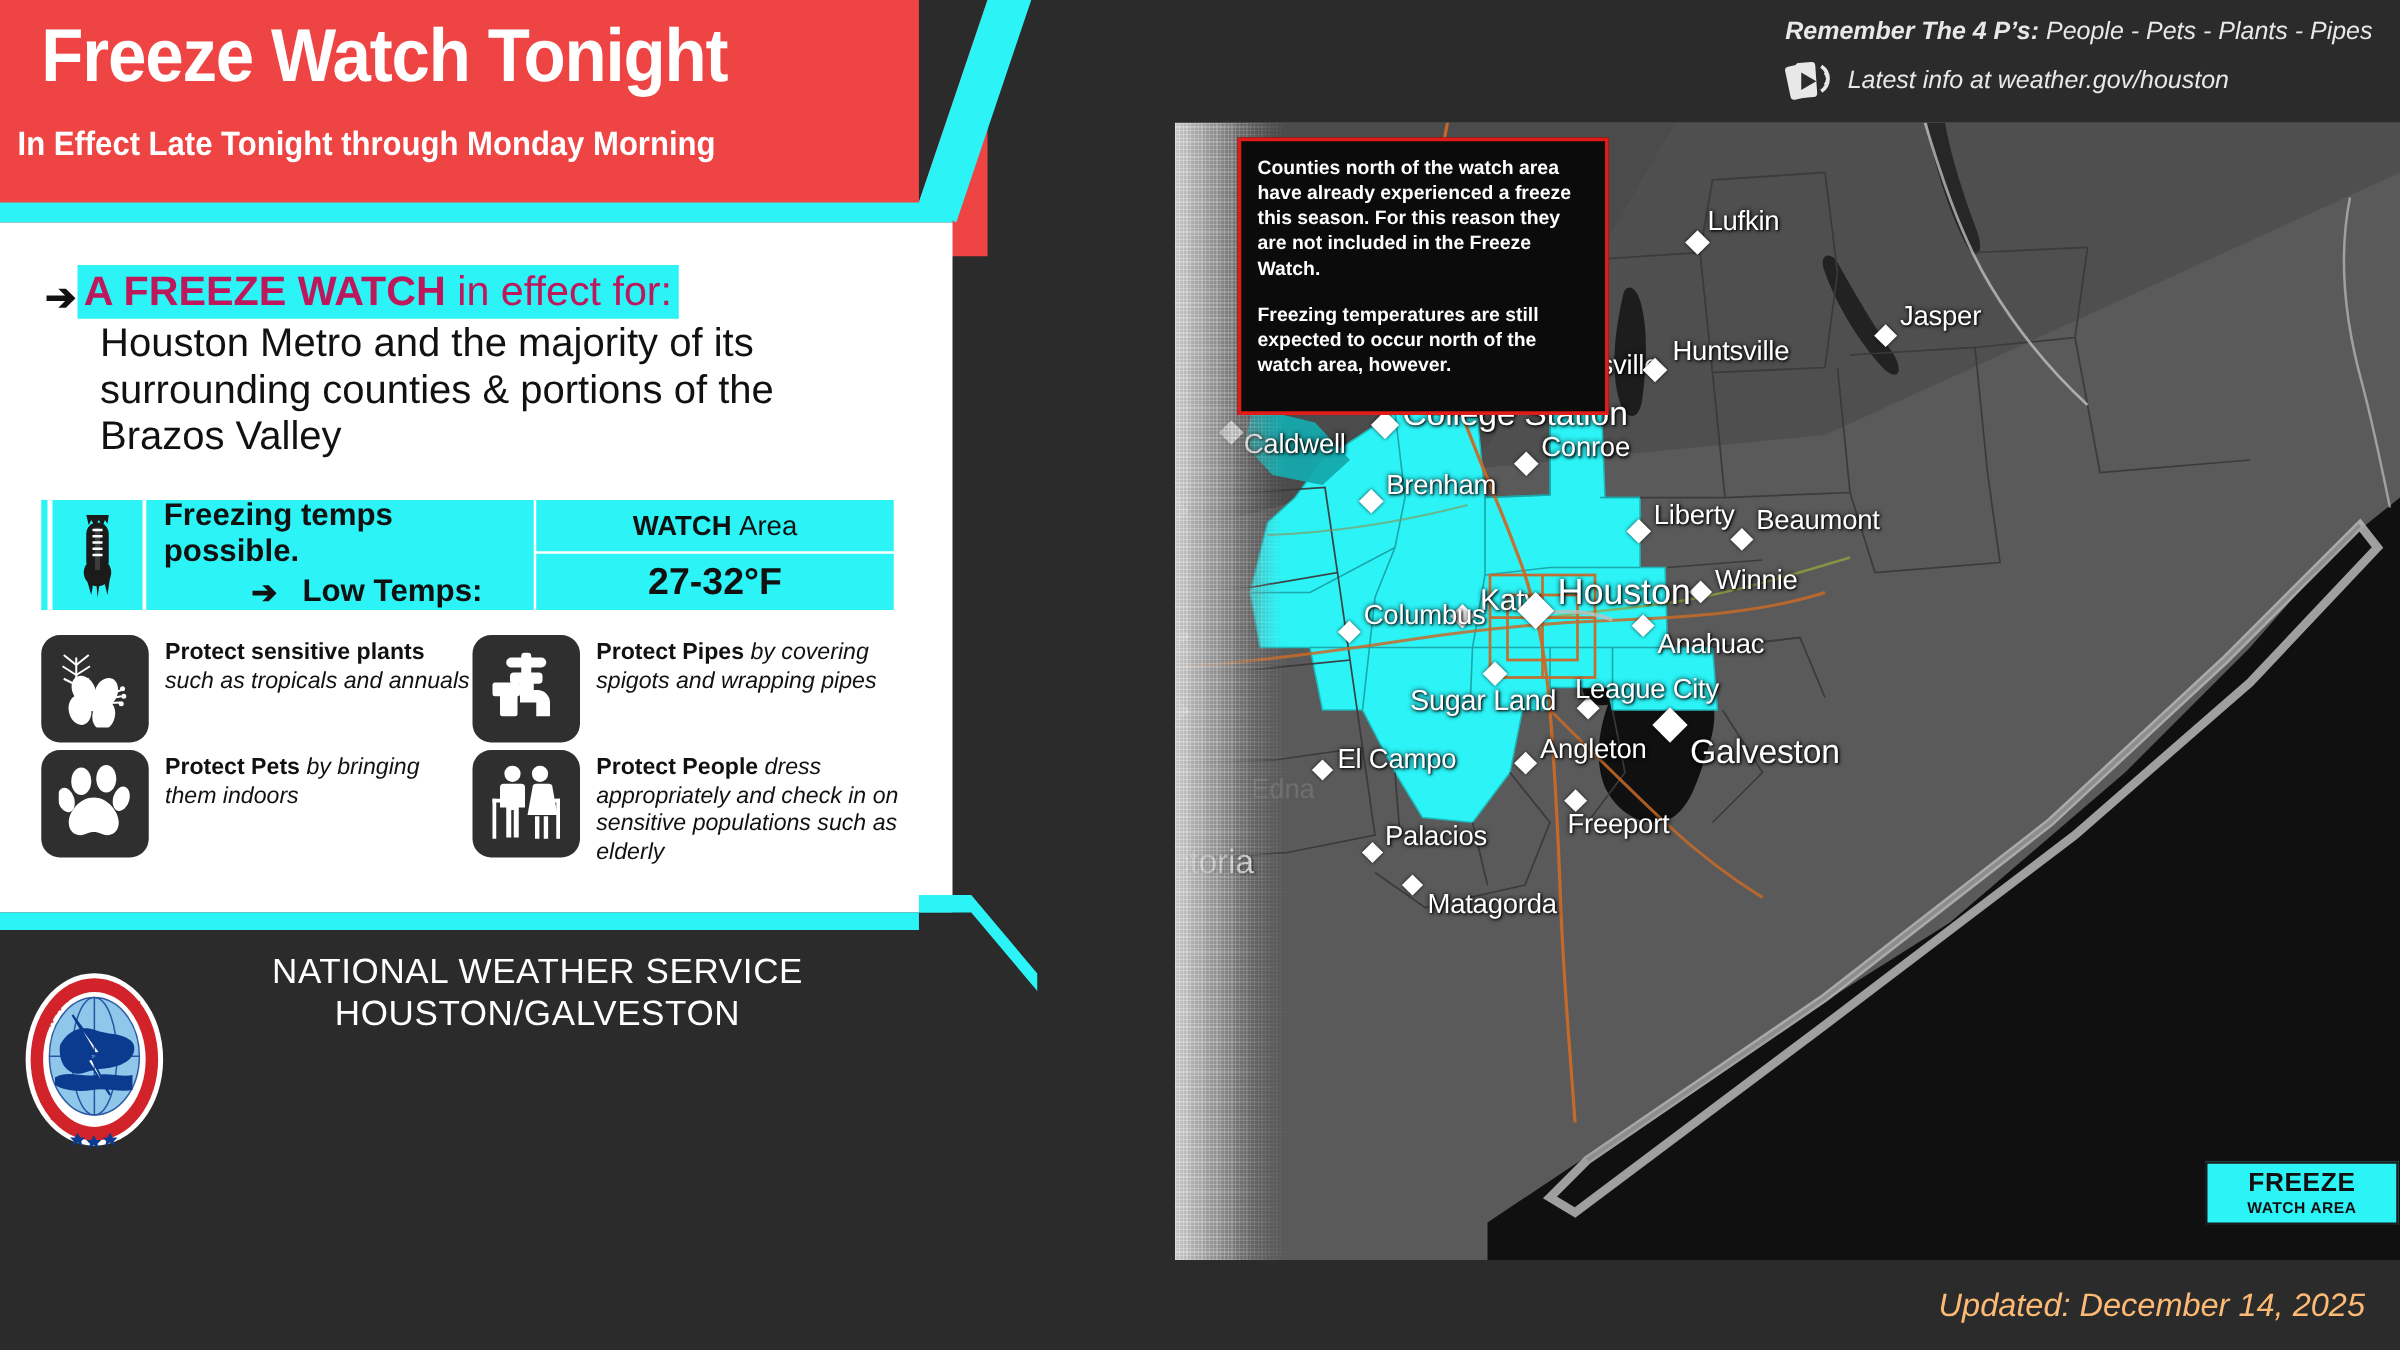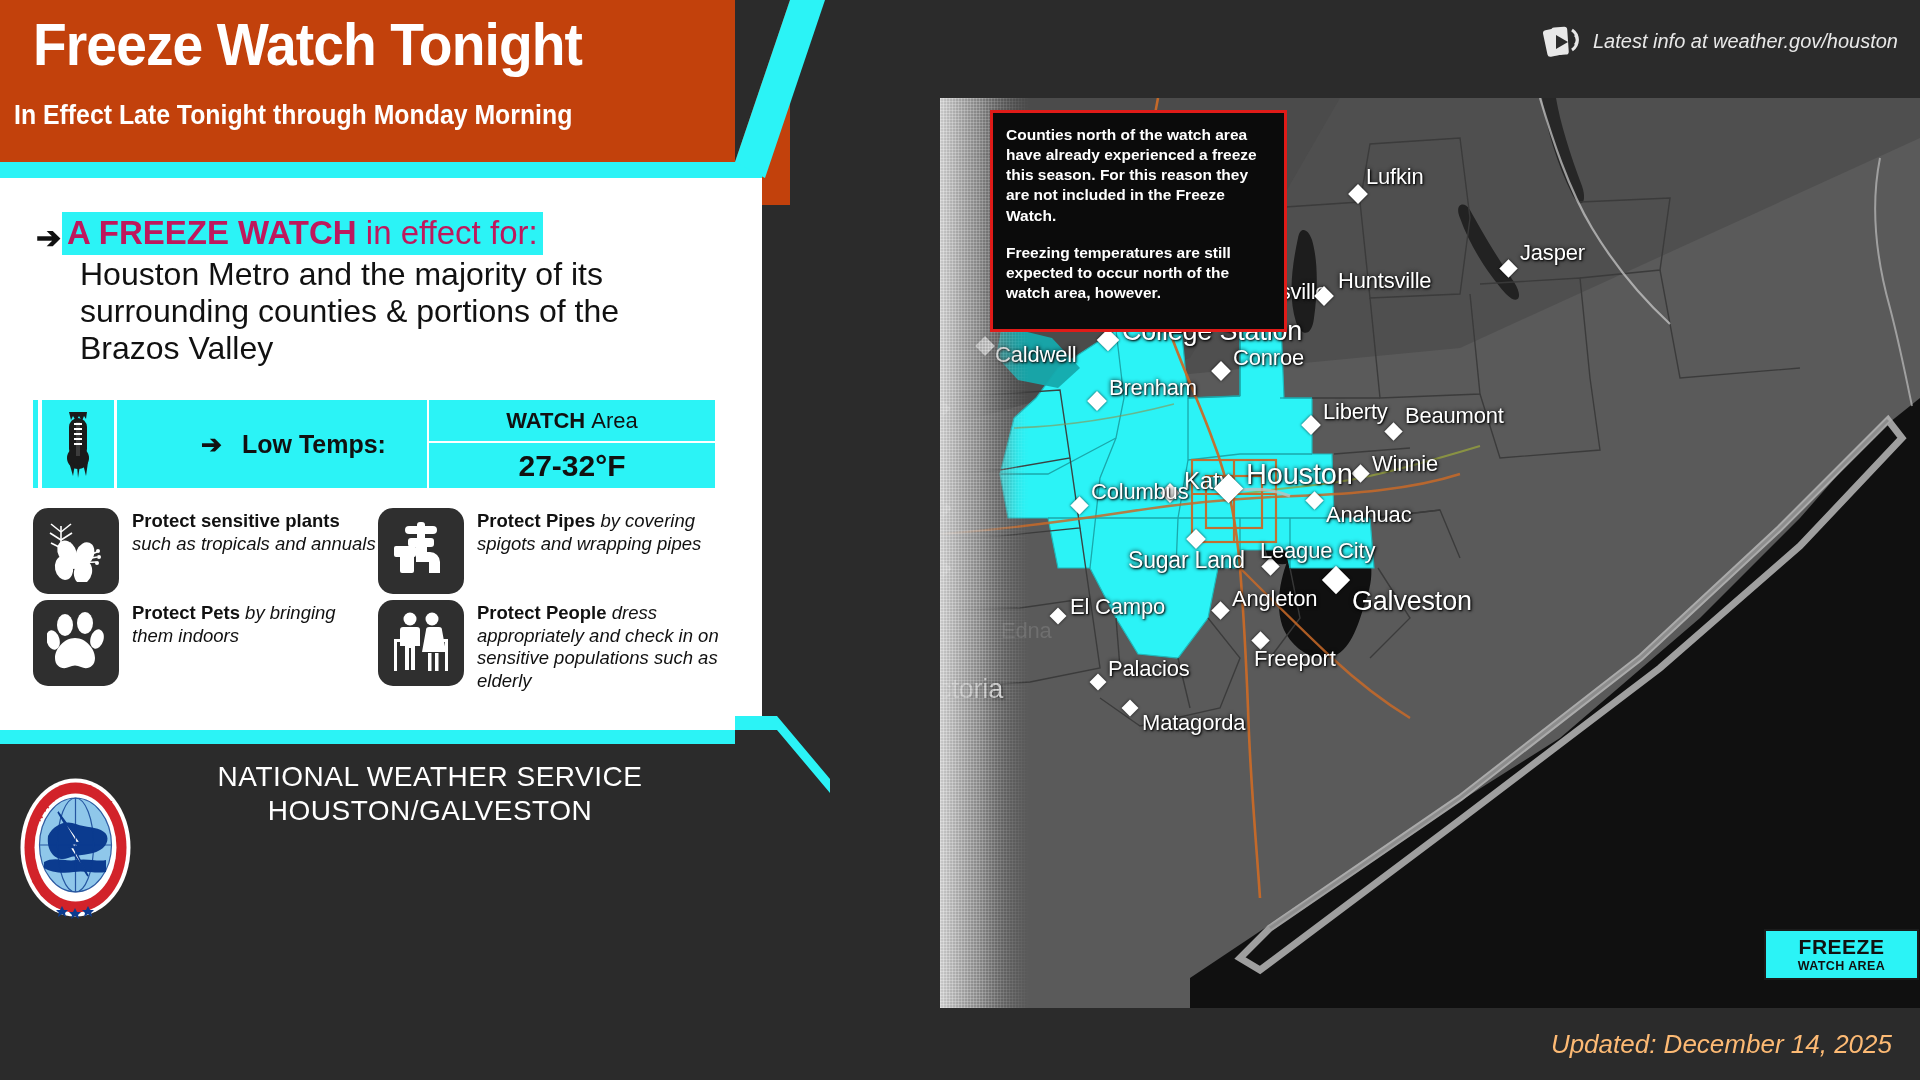--- a/index.html
+++ b/index.html
@@ -63,7 +63,7 @@
   
   #header {
     position: absolute; left: 0; top: 0; width: 790px; height: 205px;
-    background: #c2410c; z-index: 6;
+    background: #ef4444; z-index: 6;
   }
   #header-title {
     position: absolute; left: 33px; top: 10px;

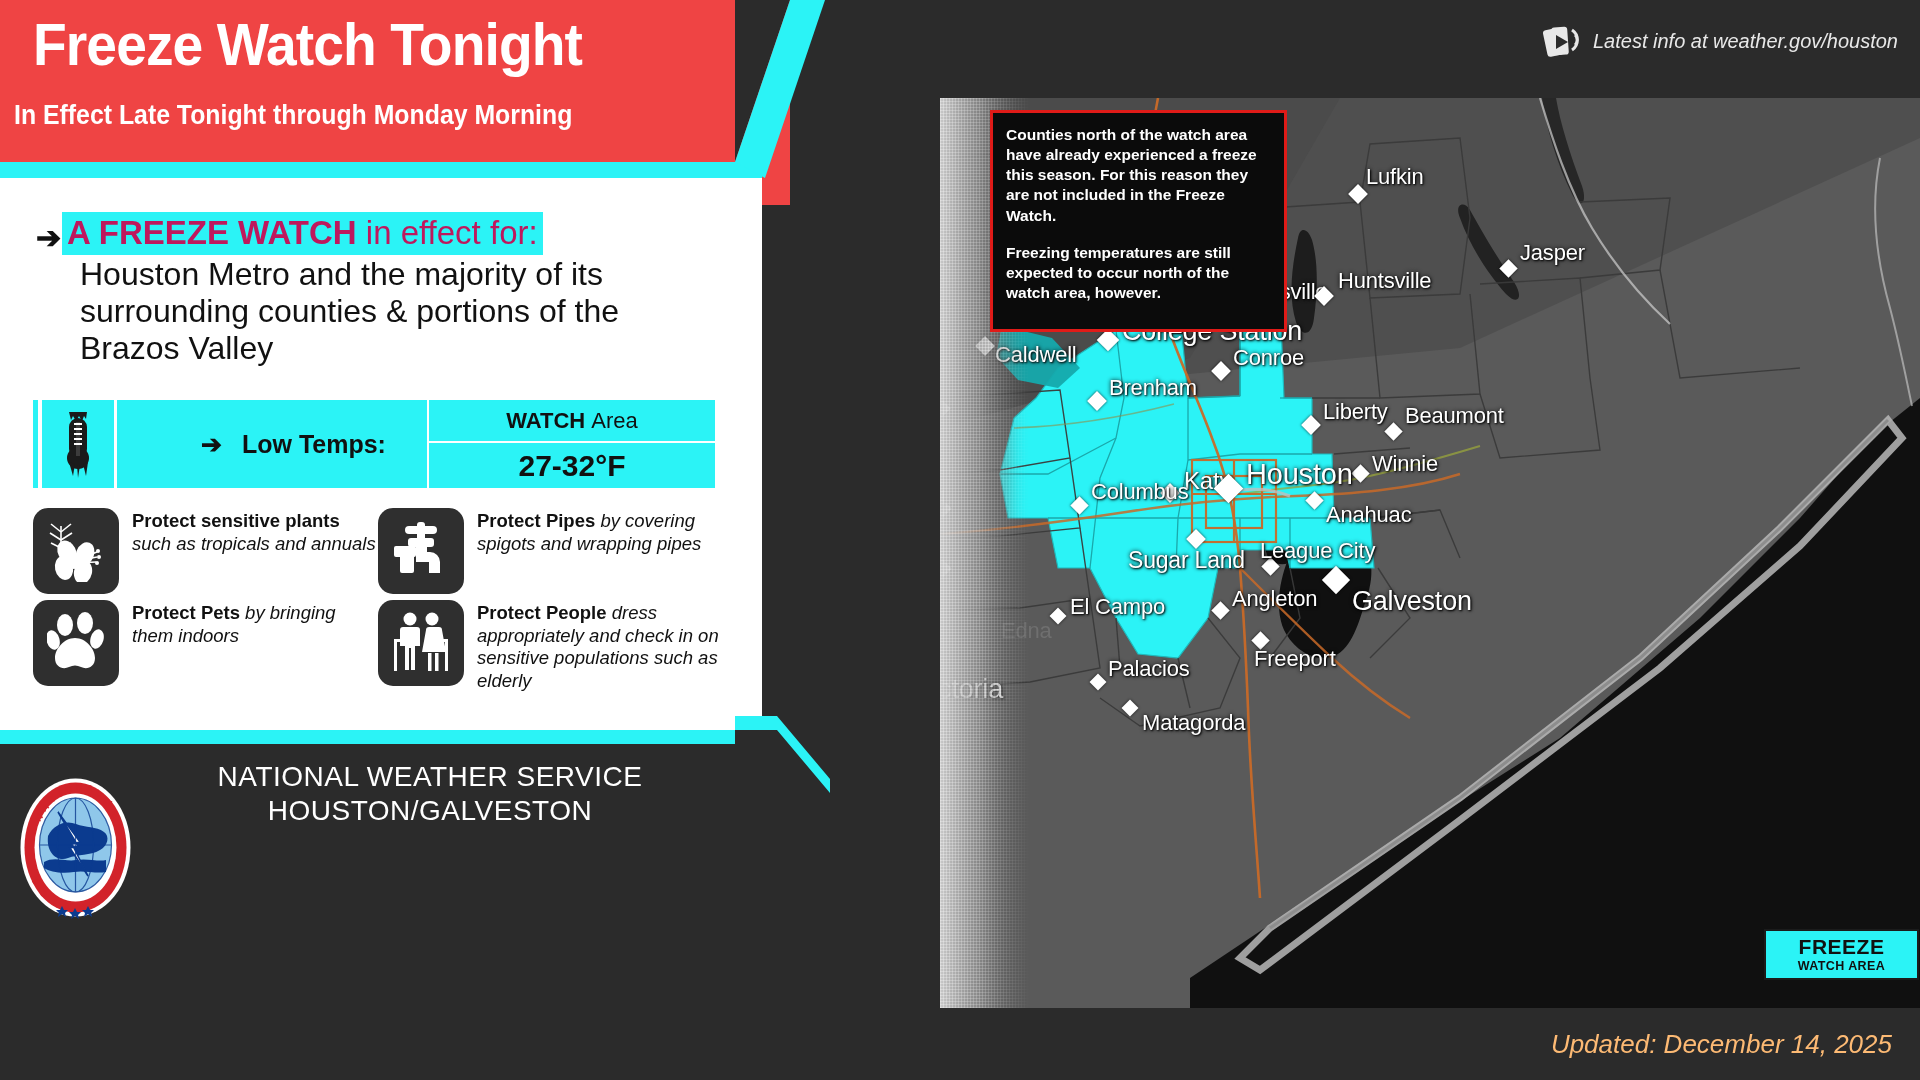--- a/index.html
+++ b/index.html
@@ -460,6 +460,10 @@
   </svg>
 
   <div id="pees">
+    <div class="line1">
+      <b>Remember The 4 P’s:</b>
+      <span class="reg">People - Pets - Plants - Pipes</span>
+    </div>
     <div class="line2">
       <svg width="42" height="34" viewBox="0 0 42 34">
         <g fill="#e8e8e8">

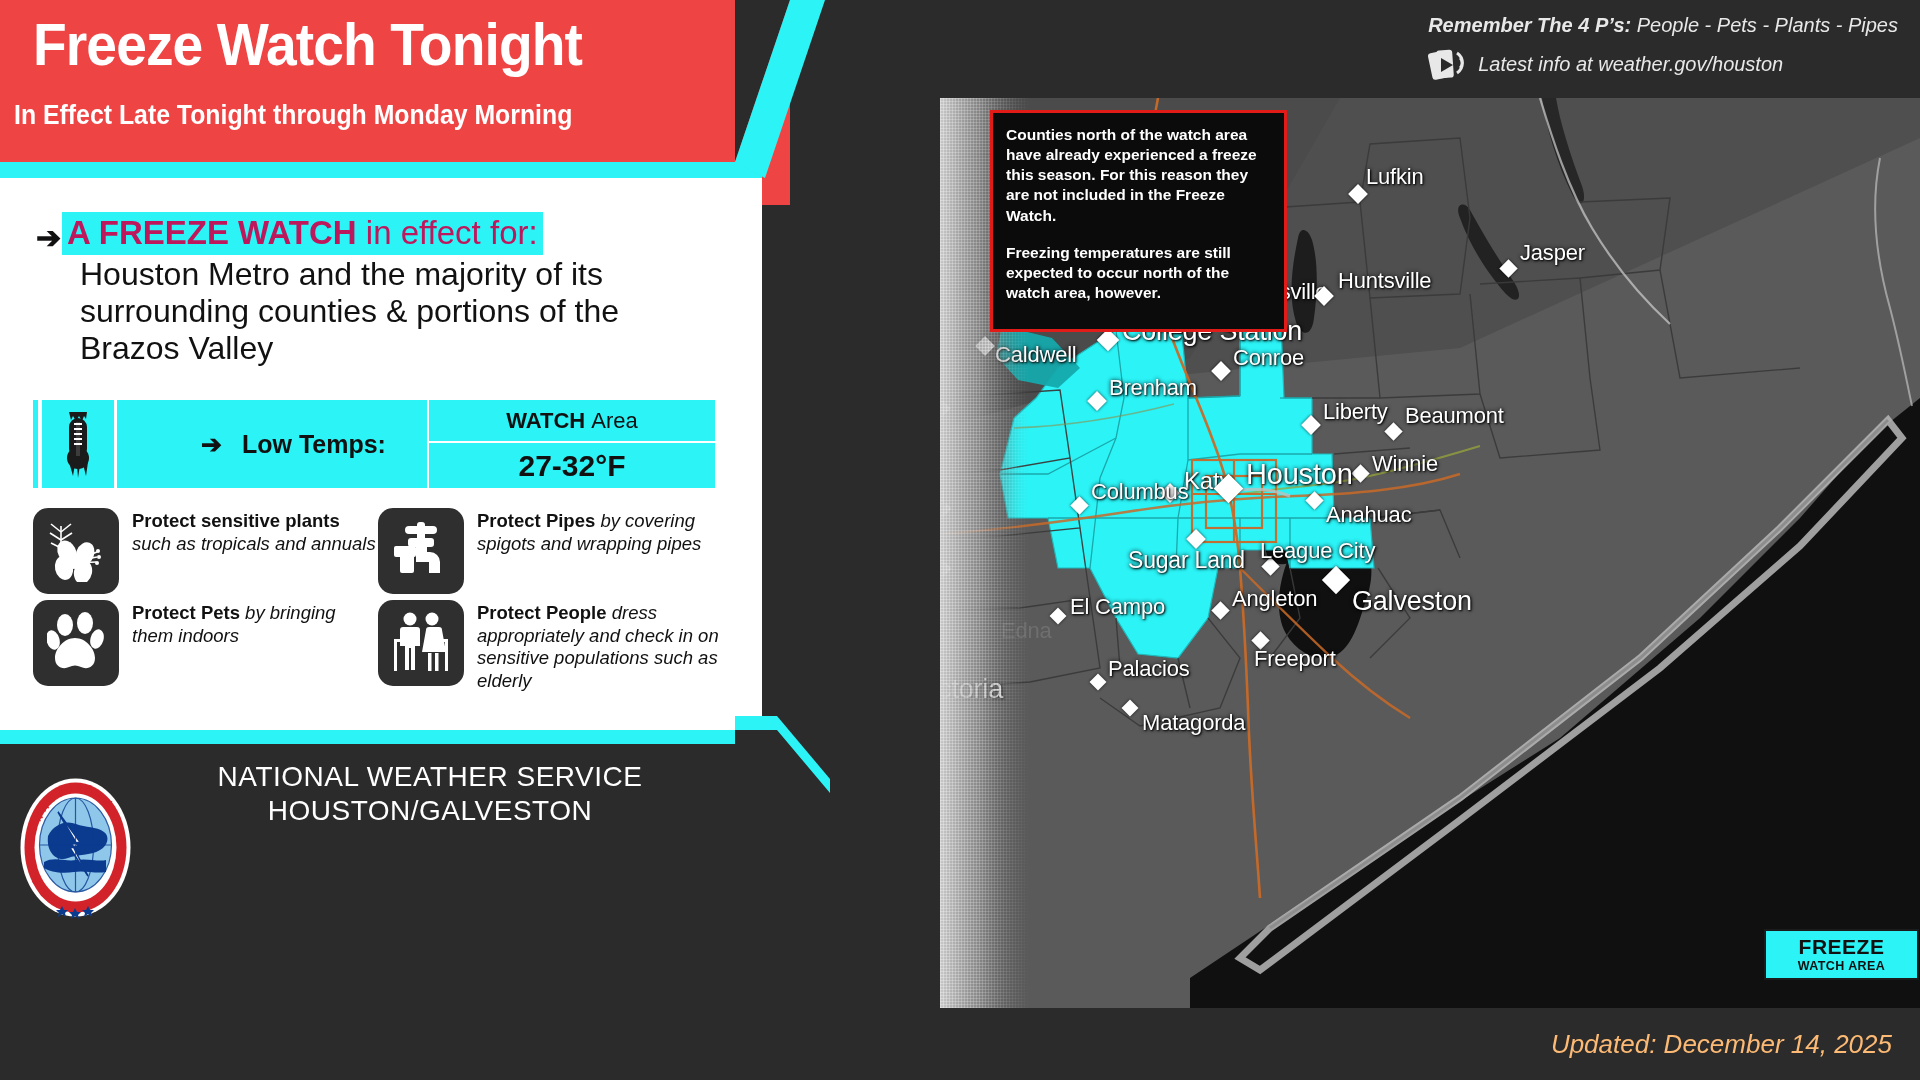--- a/index.html
+++ b/index.html
@@ -509,6 +509,7 @@
         </svg>
       </div>
       <div id="temp-mid">
+        <div class="r1">Freezing temps possible.</div>
         <div class="r2">
           <span>➔</span>
           <span>Low Temps:</span>

